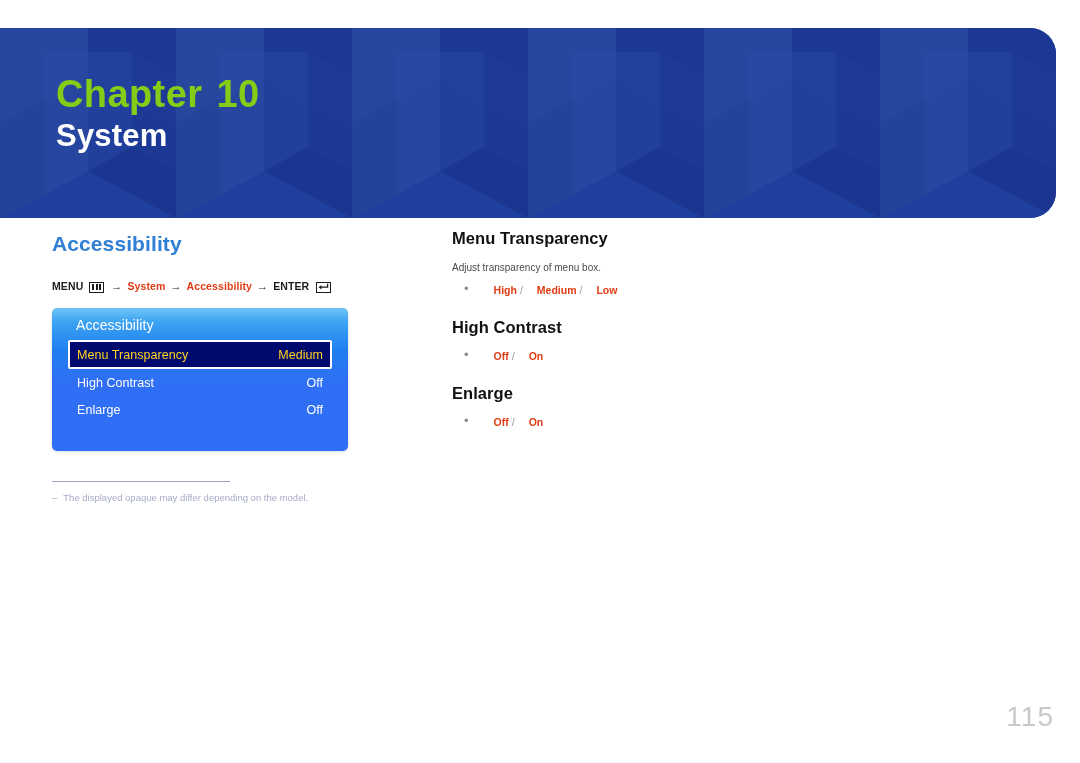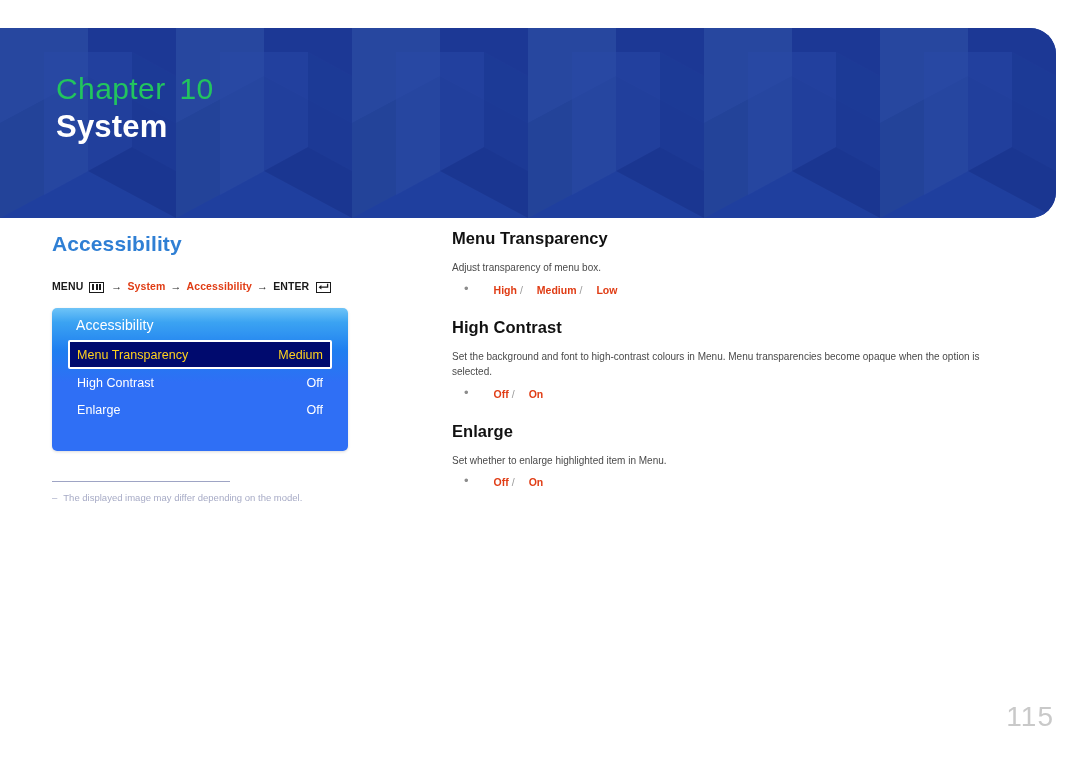--- a/index.html
+++ b/index.html
@@ -42,9 +42,9 @@
     z-index: 3;
   }
   .chapter-line1 {
-    font-size: 30px;
-    font-weight: normal;
-    color: #22c55e;
+    font-size: 38px;
+    font-weight: bold;
+    color: #84cc16;
     letter-spacing: 0.4px;
     line-height: 1.16;
     white-space: nowrap;

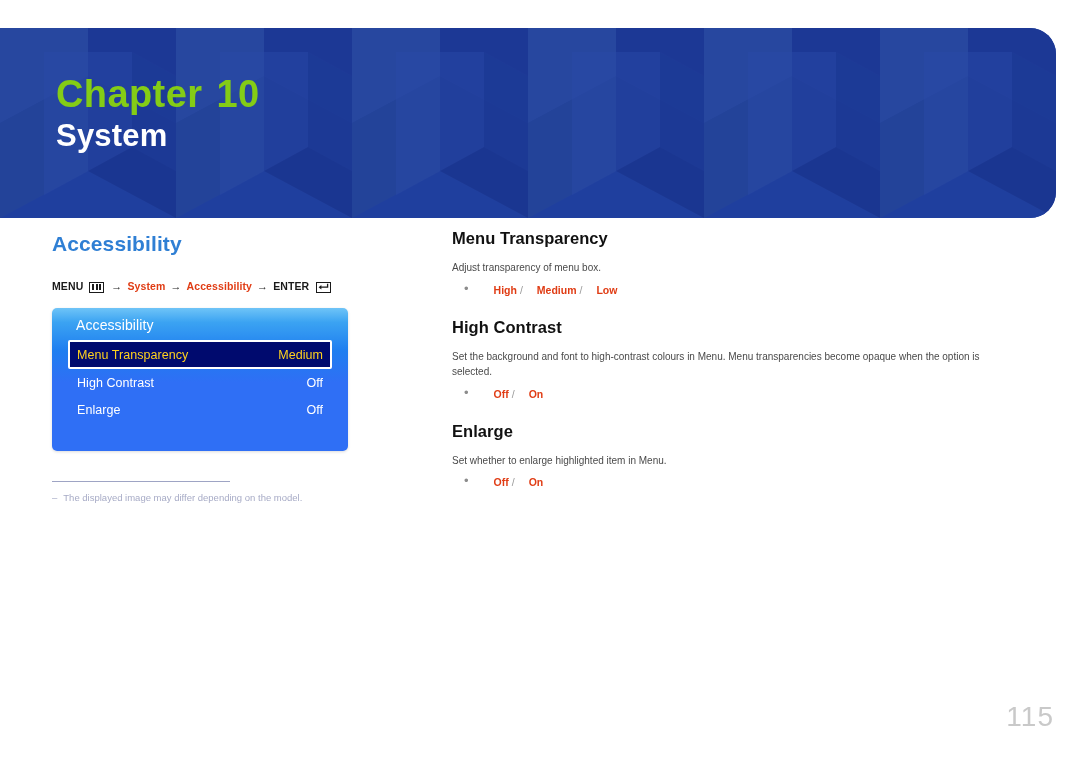--- a/index.html
+++ b/index.html
@@ -357,7 +357,6 @@
 
     <div class="topic">
       <h3 class="topic-title">High Contrast</h3>
-      <p class="topic-desc">Set the background and font to high-contrast colours in Menu. Menu transparencies become opaque when the option is selected.</p>
       <div class="topic-options">
         <span class="opt-bullet">•</span>
         <span><span class="opt-item">Off</span><span class="opt-sep">/</span><span class="opt-item">On</span></span>

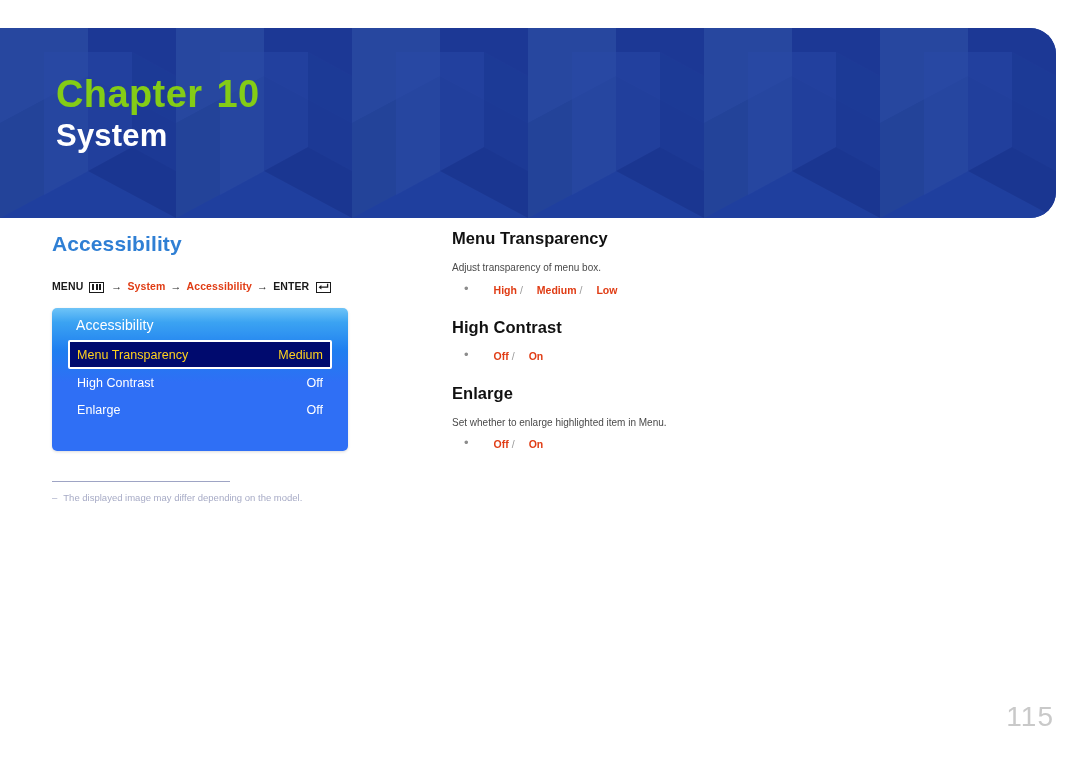--- a/index.html
+++ b/index.html
@@ -365,7 +365,6 @@
 
     <div class="topic">
       <h3 class="topic-title">Enlarge</h3>
-      <p class="topic-desc">Set whether to enlarge highlighted item in Menu.</p>
       <div class="topic-options">
         <span class="opt-bullet">•</span>
         <span><span class="opt-item">Off</span><span class="opt-sep">/</span><span class="opt-item">On</span></span>

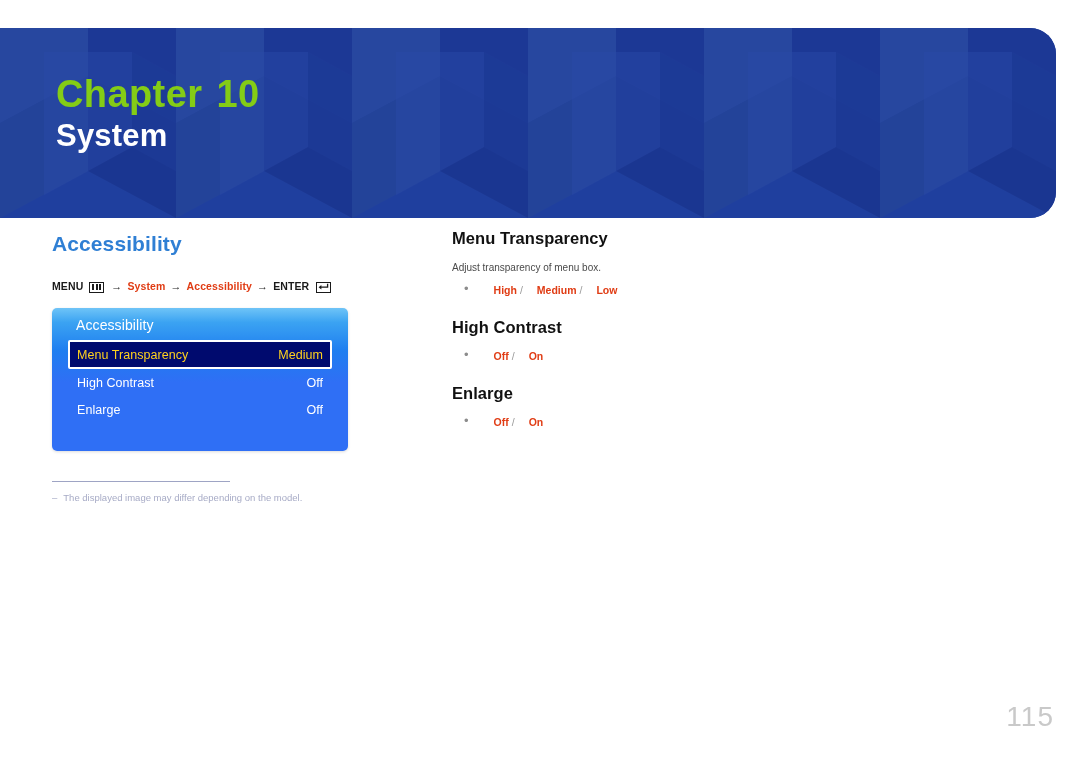--- a/index.html
+++ b/index.html
@@ -339,7 +339,7 @@
       <hr>
       <div class="footnote-text">
         <span class="footnote-dash">–</span>
-        <span>The displayed image may differ depending on the model.</span>
+        <span>The displayed opaque may differ depending on the model.</span>
       </div>
     </div>
   </div>

